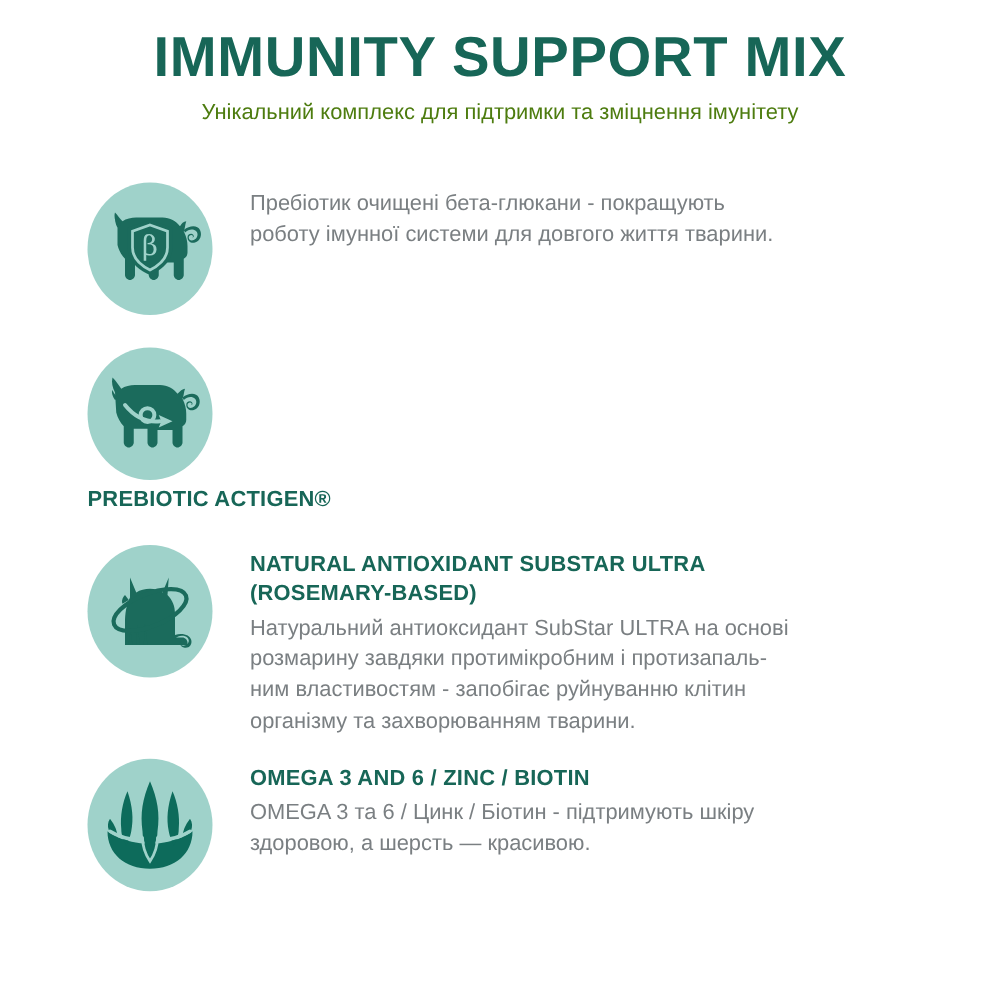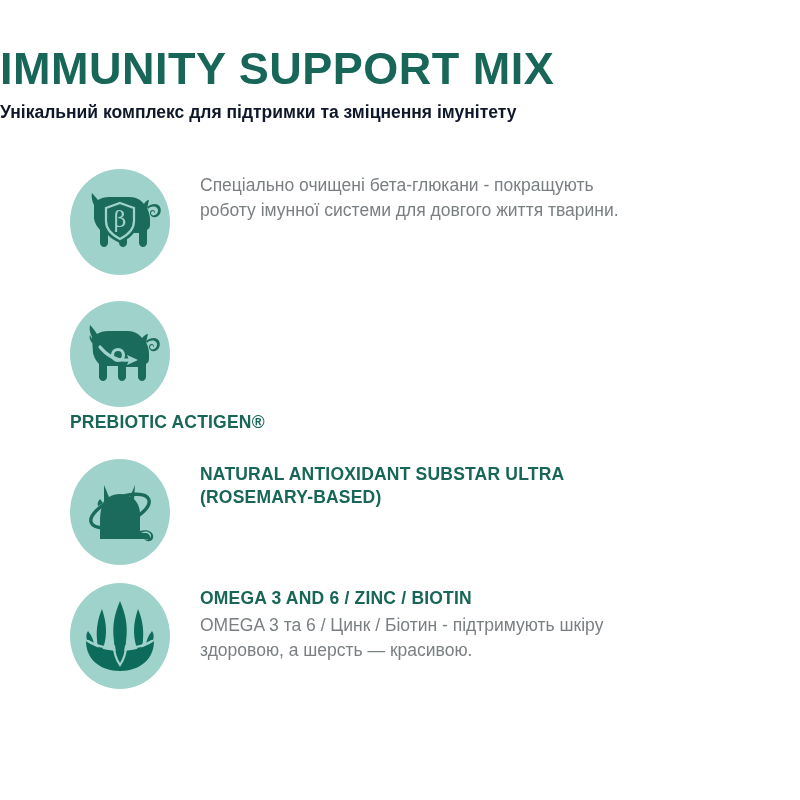--- a/index.html
+++ b/index.html
@@ -23,8 +23,8 @@
 
   
   .header {
-    text-align: left;
-    padding-top: 45px;
+    text-align: center;
+    padding-top: 22px;
   }
   .title {
     font-family: "Liberation Sans", sans-serif;

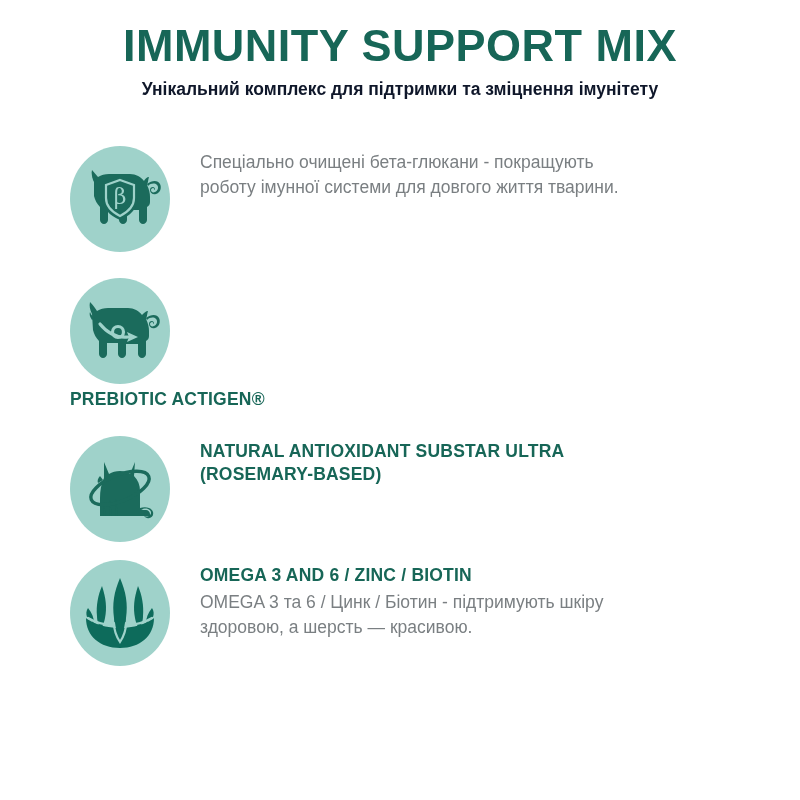--- a/index.html
+++ b/index.html
@@ -39,8 +39,8 @@
   .subtitle {
     font-family: "Liberation Sans", sans-serif;
     font-size: 17.5px;
-    font-weight: 700;
-    color: #0f172a;
+    font-weight: 400;
+    color: #4d7c0f;
     margin: 10px 0 0 0;
     line-height: 1.2;
     white-space: nowrap;

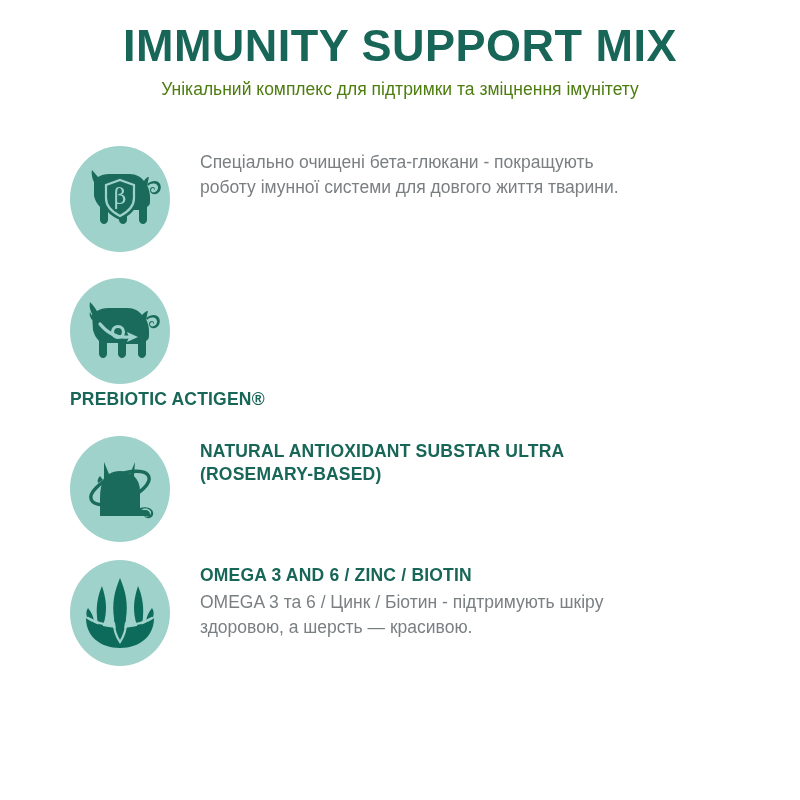--- a/index.html
+++ b/index.html
@@ -151,7 +151,7 @@
         </div>
       </div>
       <div class="feature-body">
-        <div class="feature-text">Спеціально очищені бета-глюкани - покращують
+        <div class="feature-text">Пребіотик очищені бета-глюкани - покращують
 роботу імунної системи для довгого життя тварини.</div>
       </div>
     </div>

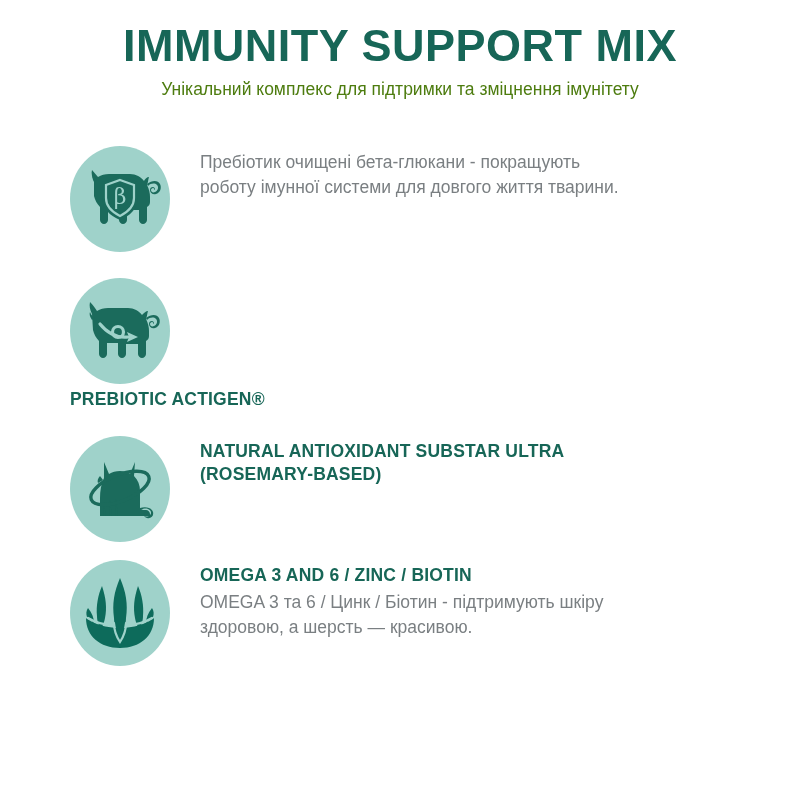--- a/index.html
+++ b/index.html
@@ -225,6 +225,10 @@
       <div class="feature-body">
         <div class="feature-heading">NATURAL ANTIOXIDANT SUBSTAR ULTRA
 (ROSEMARY-BASED)</div>
+        <div class="feature-text">Натуральний антиоксидант SubStar ULTRA на основі
+розмарину завдяки протимікробним і протизапаль-
+ним властивостям - запобігає руйнуванню клітин
+організму та захворюванням тварини.</div>
       </div>
     </div>
 

